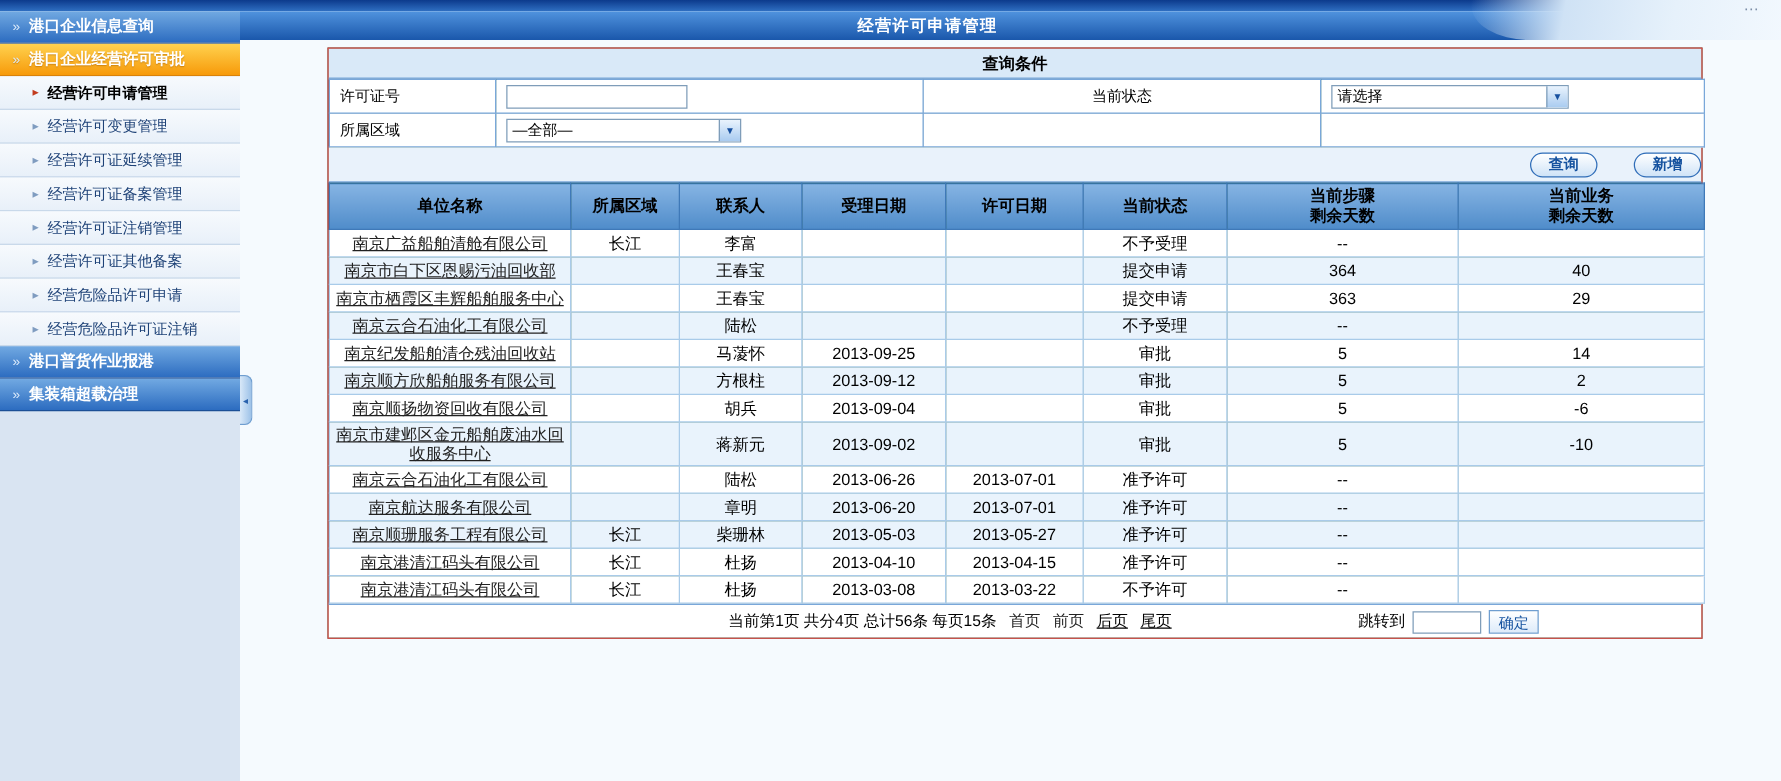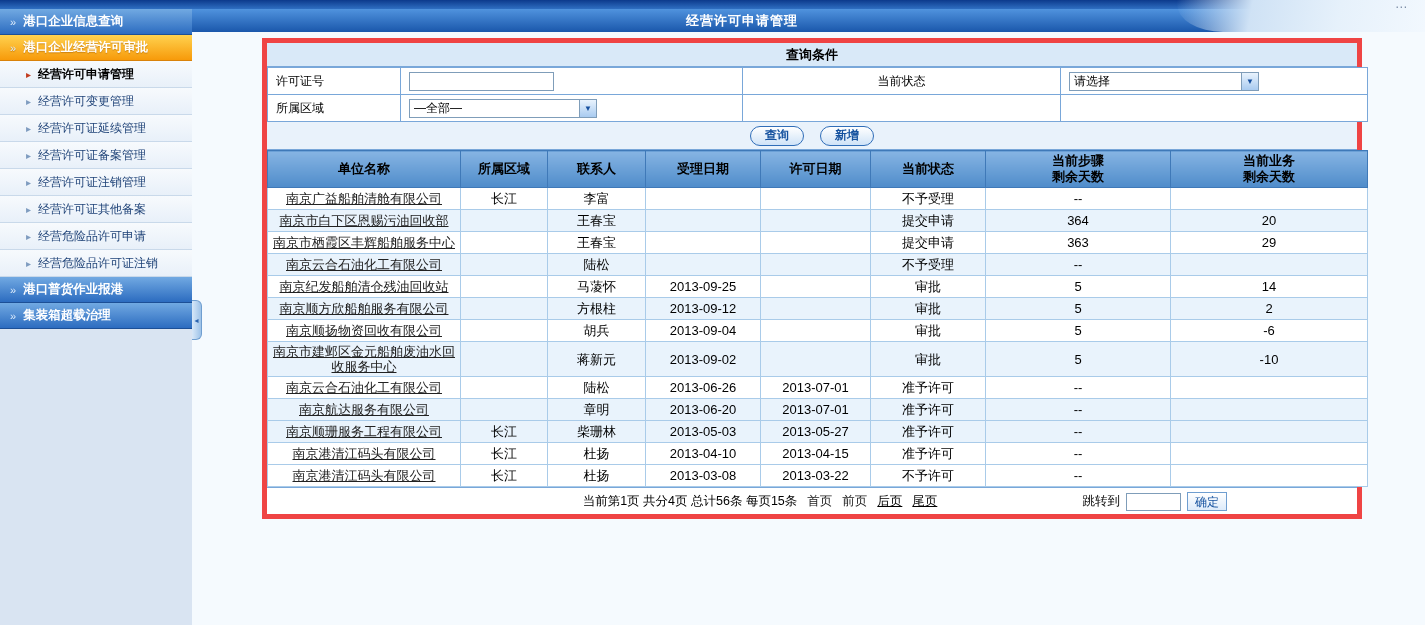--- a/index.html
+++ b/index.html
@@ -36,7 +36,7 @@
   .titlebar .title{position:absolute;left:0;top:3px;width:1100px;text-align:center;color:#fff;font-weight:bold;font-size:13px;letter-spacing:1px}
   .content{flex:1;padding:6px 0 0 70px}
 
-  .panel{width:1100px;border:5px solid #ef4444;background:#14532d}
+  .panel{width:1100px;border:1px solid #ef4444;background:#14532d}
   .panel-header{height:24px;line-height:24px;text-align:center;font-weight:bold;font-size:13px;color:#000;
     background:#d9e9f8;border-bottom:1px solid #79a7d9}
 

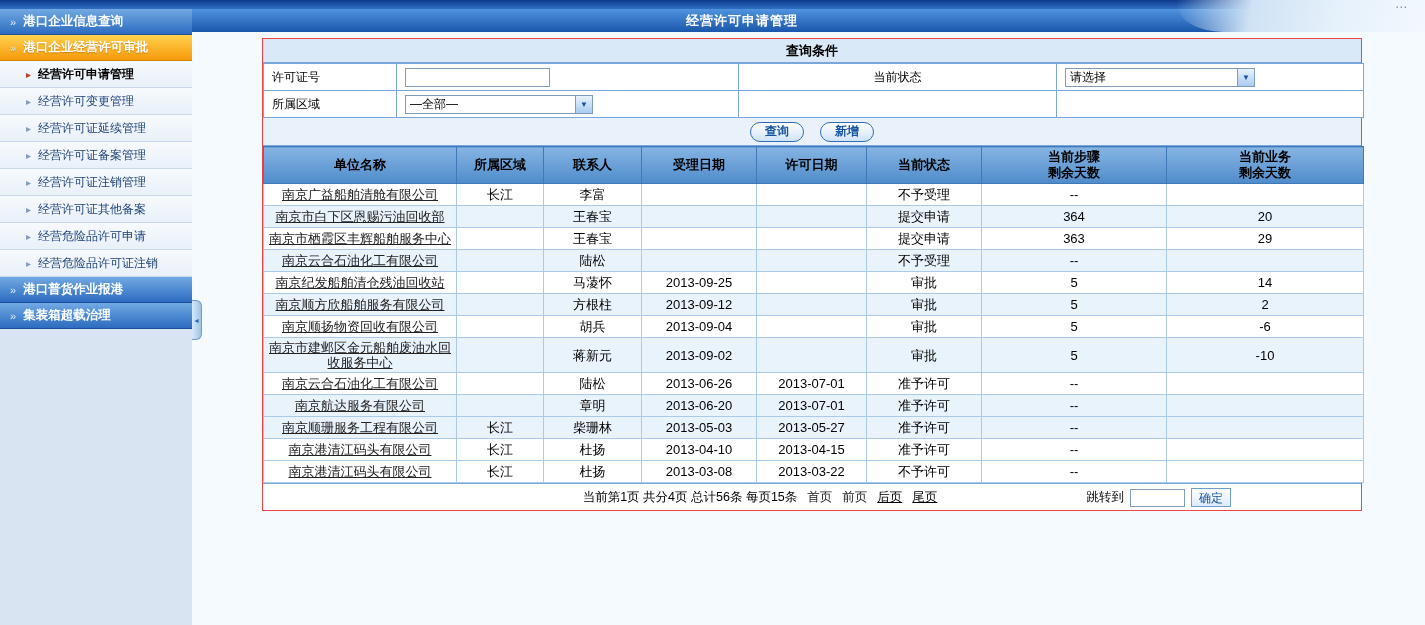--- a/index.html
+++ b/index.html
@@ -52,7 +52,7 @@
   .sel-arrow{width:17px;height:17px;flex:none;display:flex;align-items:center;justify-content:center;
     font-size:8px;color:#17509f;background:linear-gradient(#e9f3fd,#a9cbf0);border-left:1px solid #7f9db9}
 
-  .btn-row{height:28px;display:flex;align-items:center;justify-content:center;gap:16px;
+  .btn-row{height:28px;display:flex;align-items:center;justify-content:flex-end;gap:29px;
     background:#e9f2fb;border-bottom:1px solid #79a7d9}
   .pill{height:20px;padding:0 14px;border:1px solid #2f6db8;border-radius:10px;cursor:pointer;
     background:linear-gradient(#ffffff,#cfe3f7);color:#15529f;font-weight:bold;font-size:12px;font-family:inherit;line-height:17px}

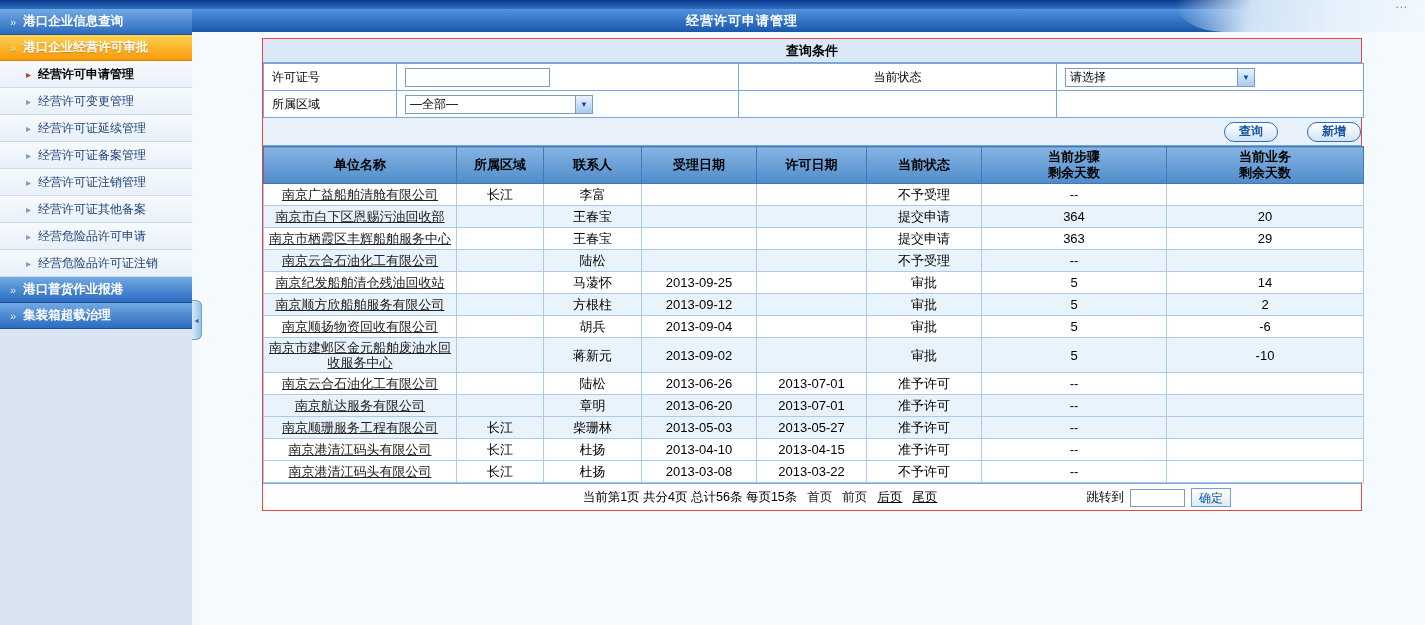--- a/index.html
+++ b/index.html
@@ -235,7 +235,7 @@
                 <td></td>
                 <td>提交申请</td>
                 <td>364</td>
-                <td>20</td>
+                <td>40</td>
               </tr>
               <tr>
                 <td class="unit-cell"><a class="unit-link">南京市栖霞区丰辉船舶服务中心</a></td>

